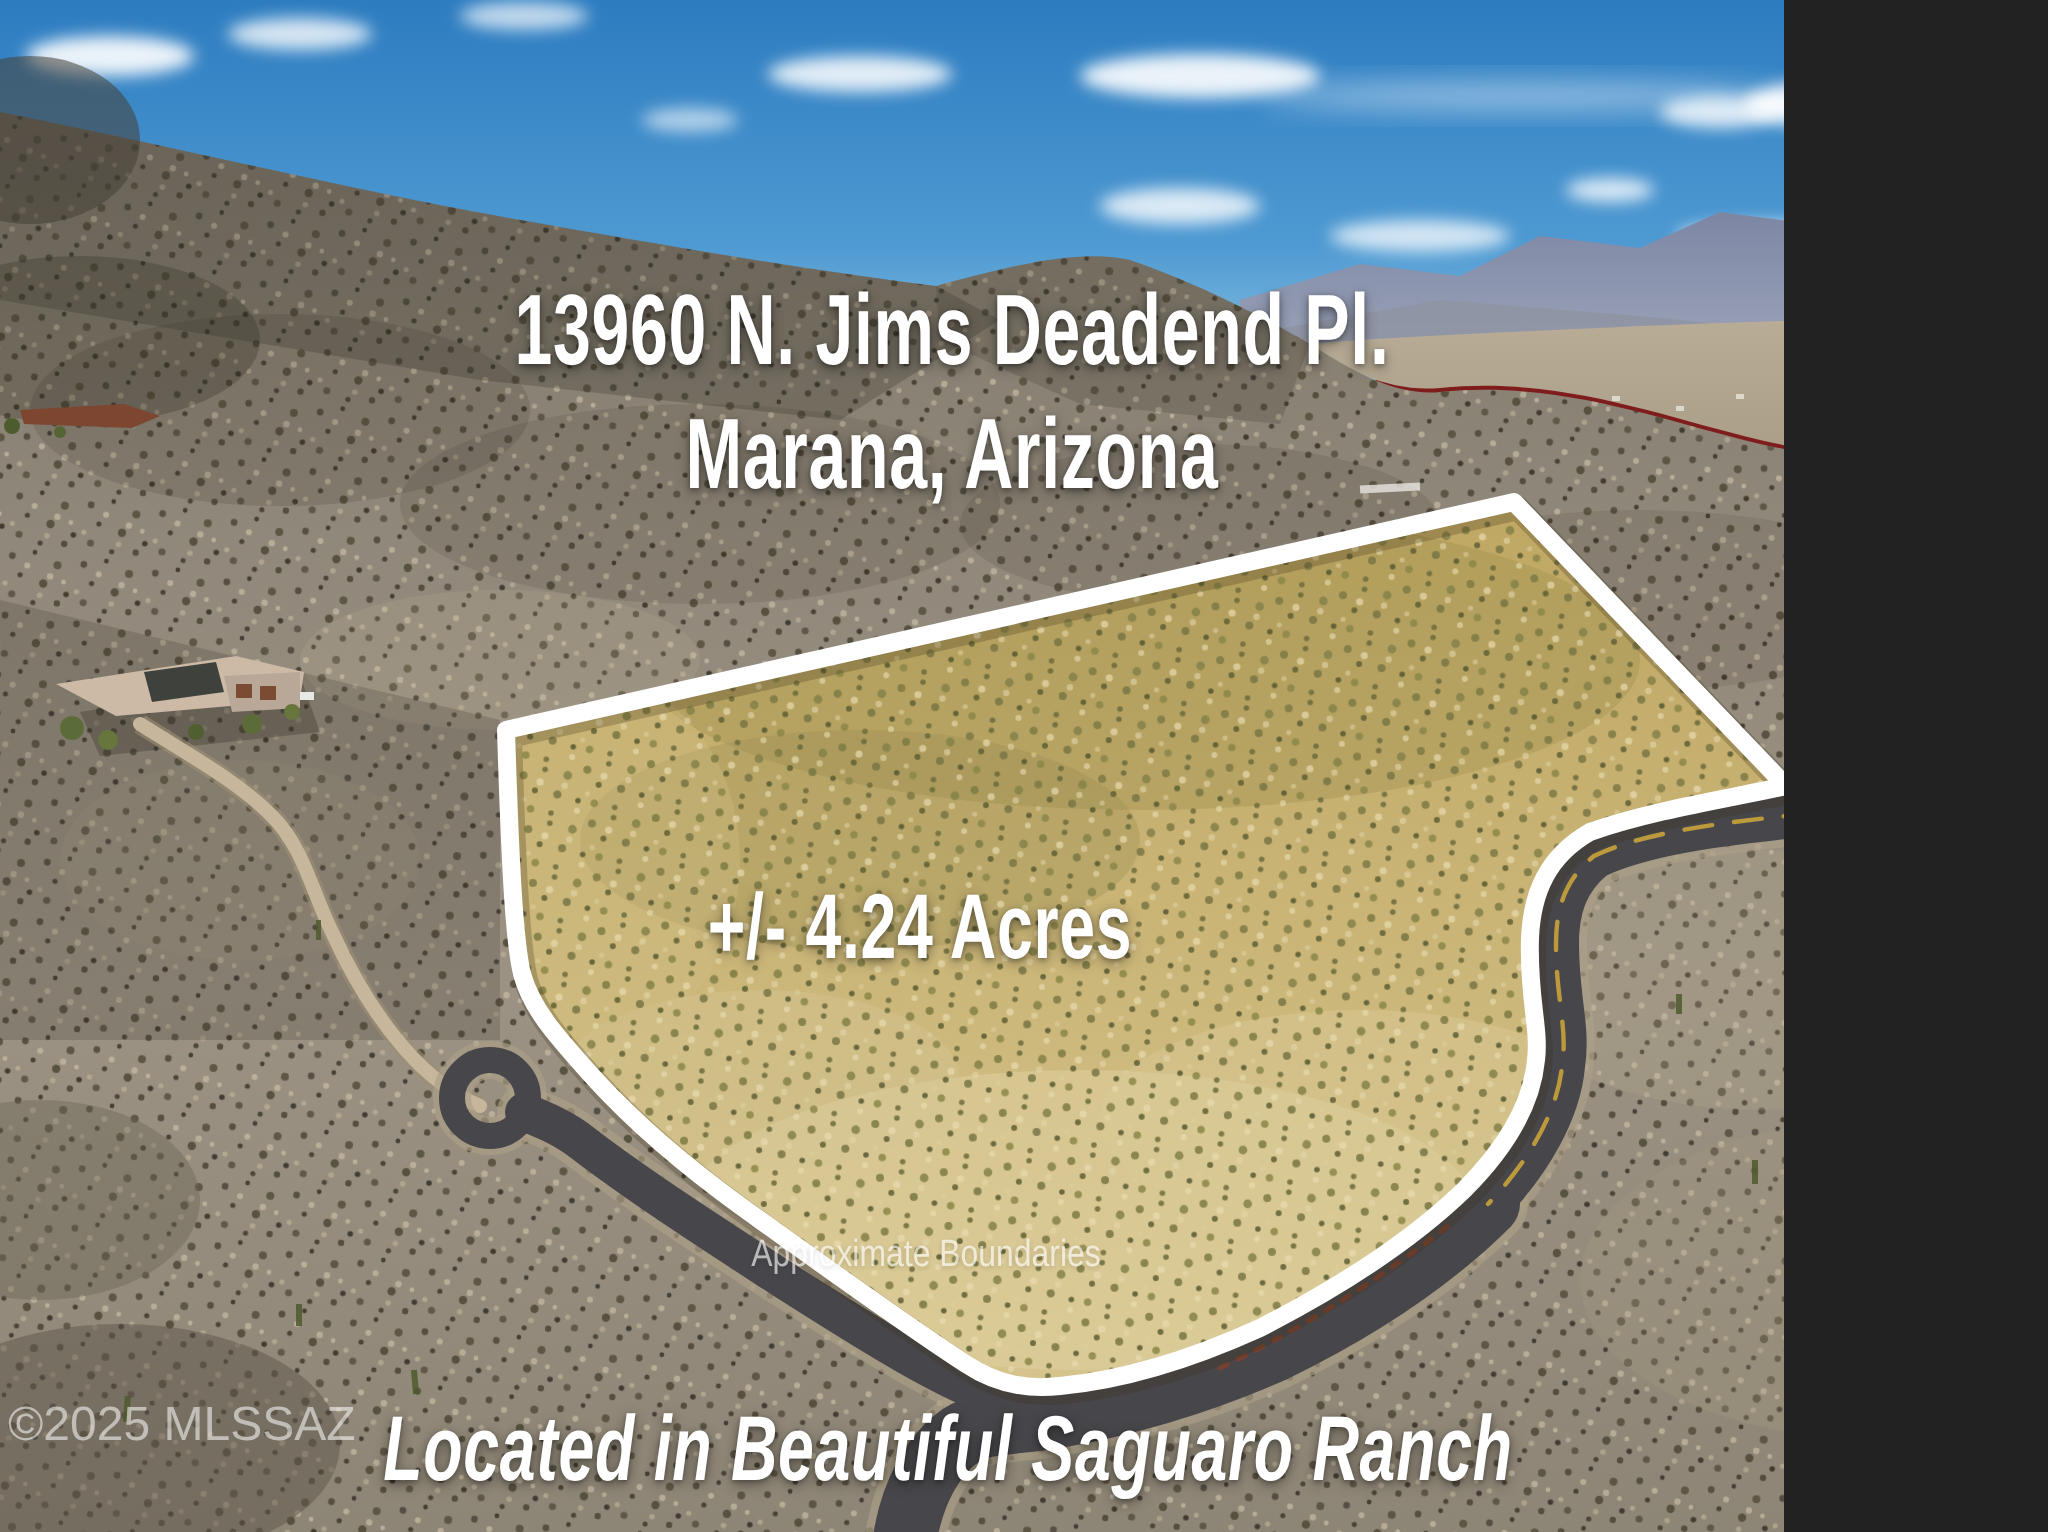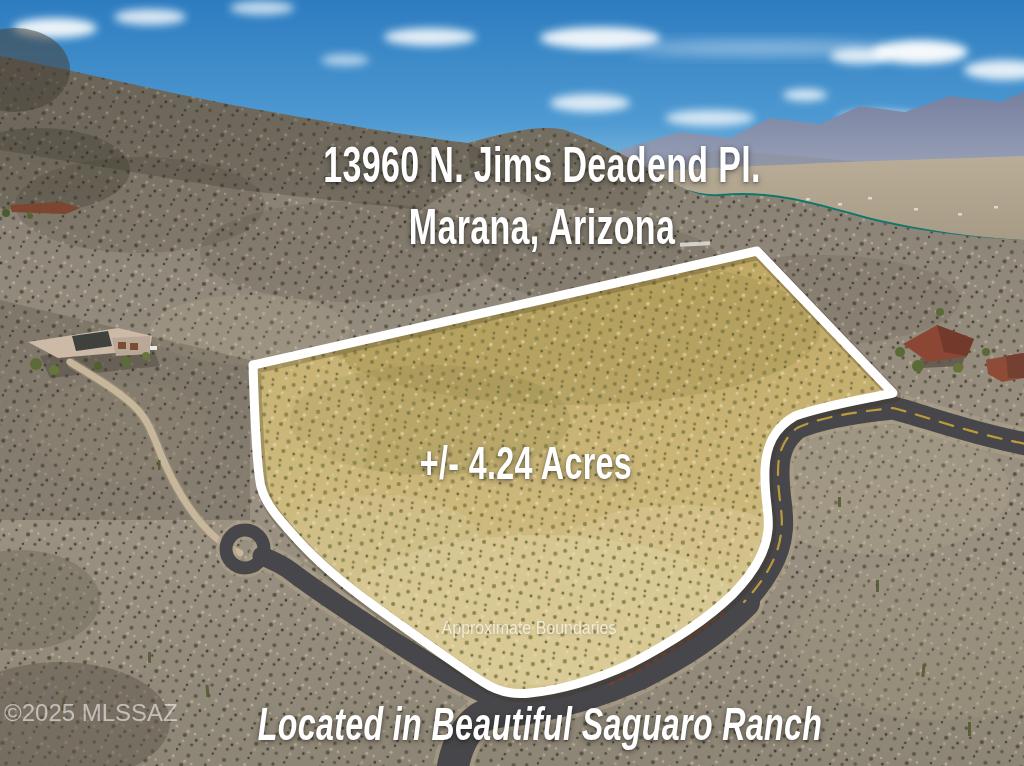--- a/index.html
+++ b/index.html
@@ -4,8 +4,8 @@
 <style>
   html,body{margin:0;padding:0;background:#222;}
   .stage{
-    position:relative;width:1024px;height:766px;overflow:hidden;
-    font-family:"Liberation Sans",sans-serif;background:#0f766e;
+    position:relative;width:892px;height:766px;overflow:hidden;
+    font-family:"Liberation Sans",sans-serif;background:#7f1d1d;
   }
   .stage svg{position:absolute;left:0;top:0;display:block;}
   .txt{

